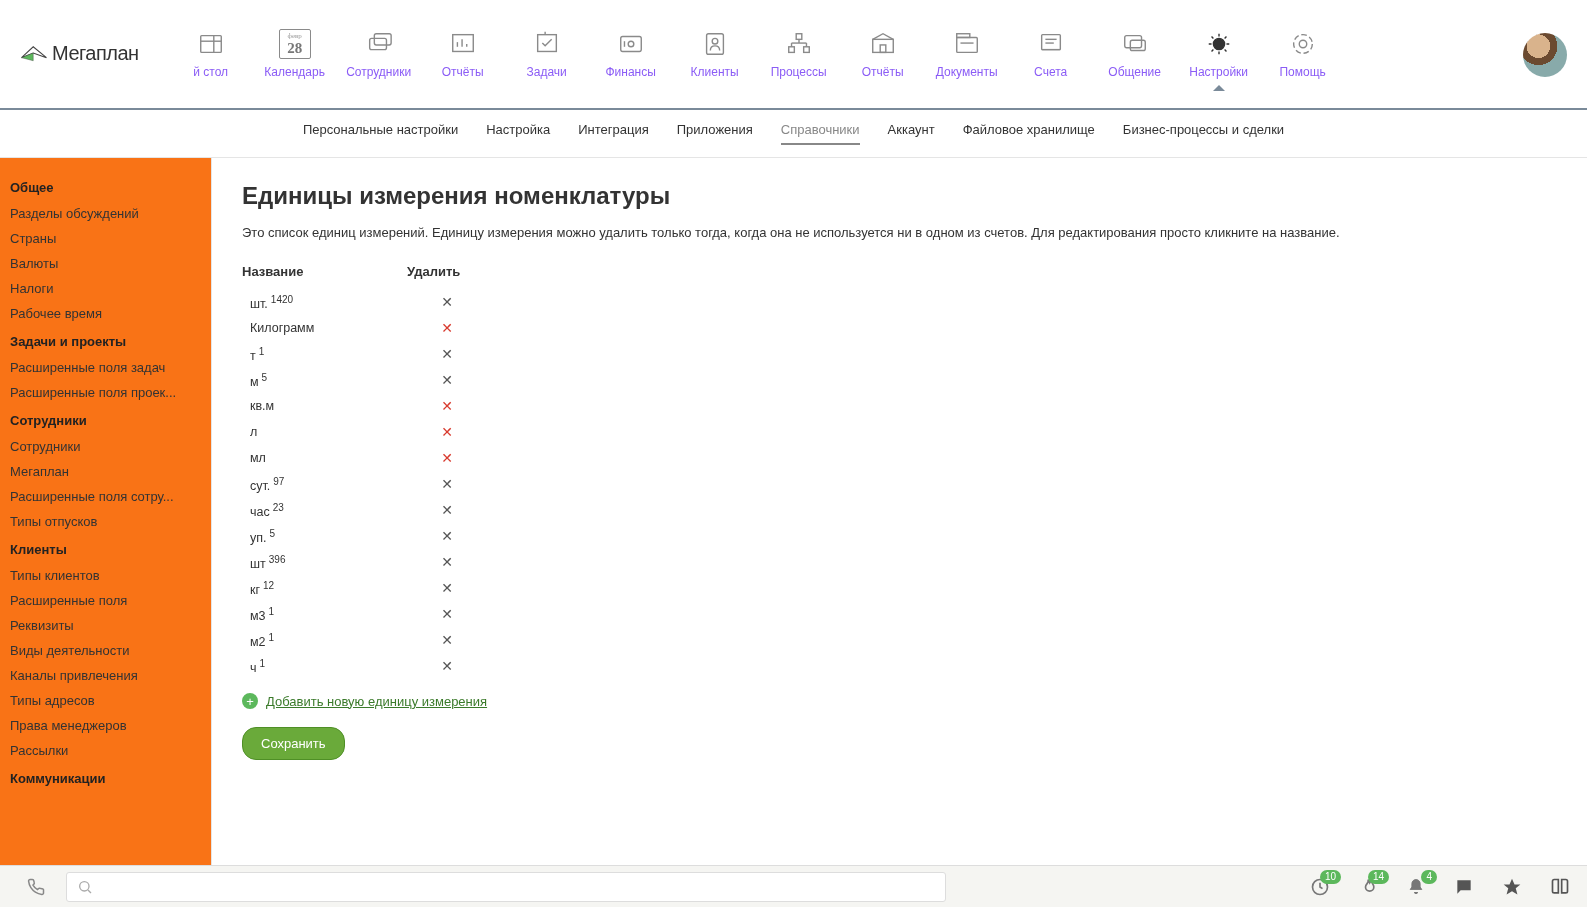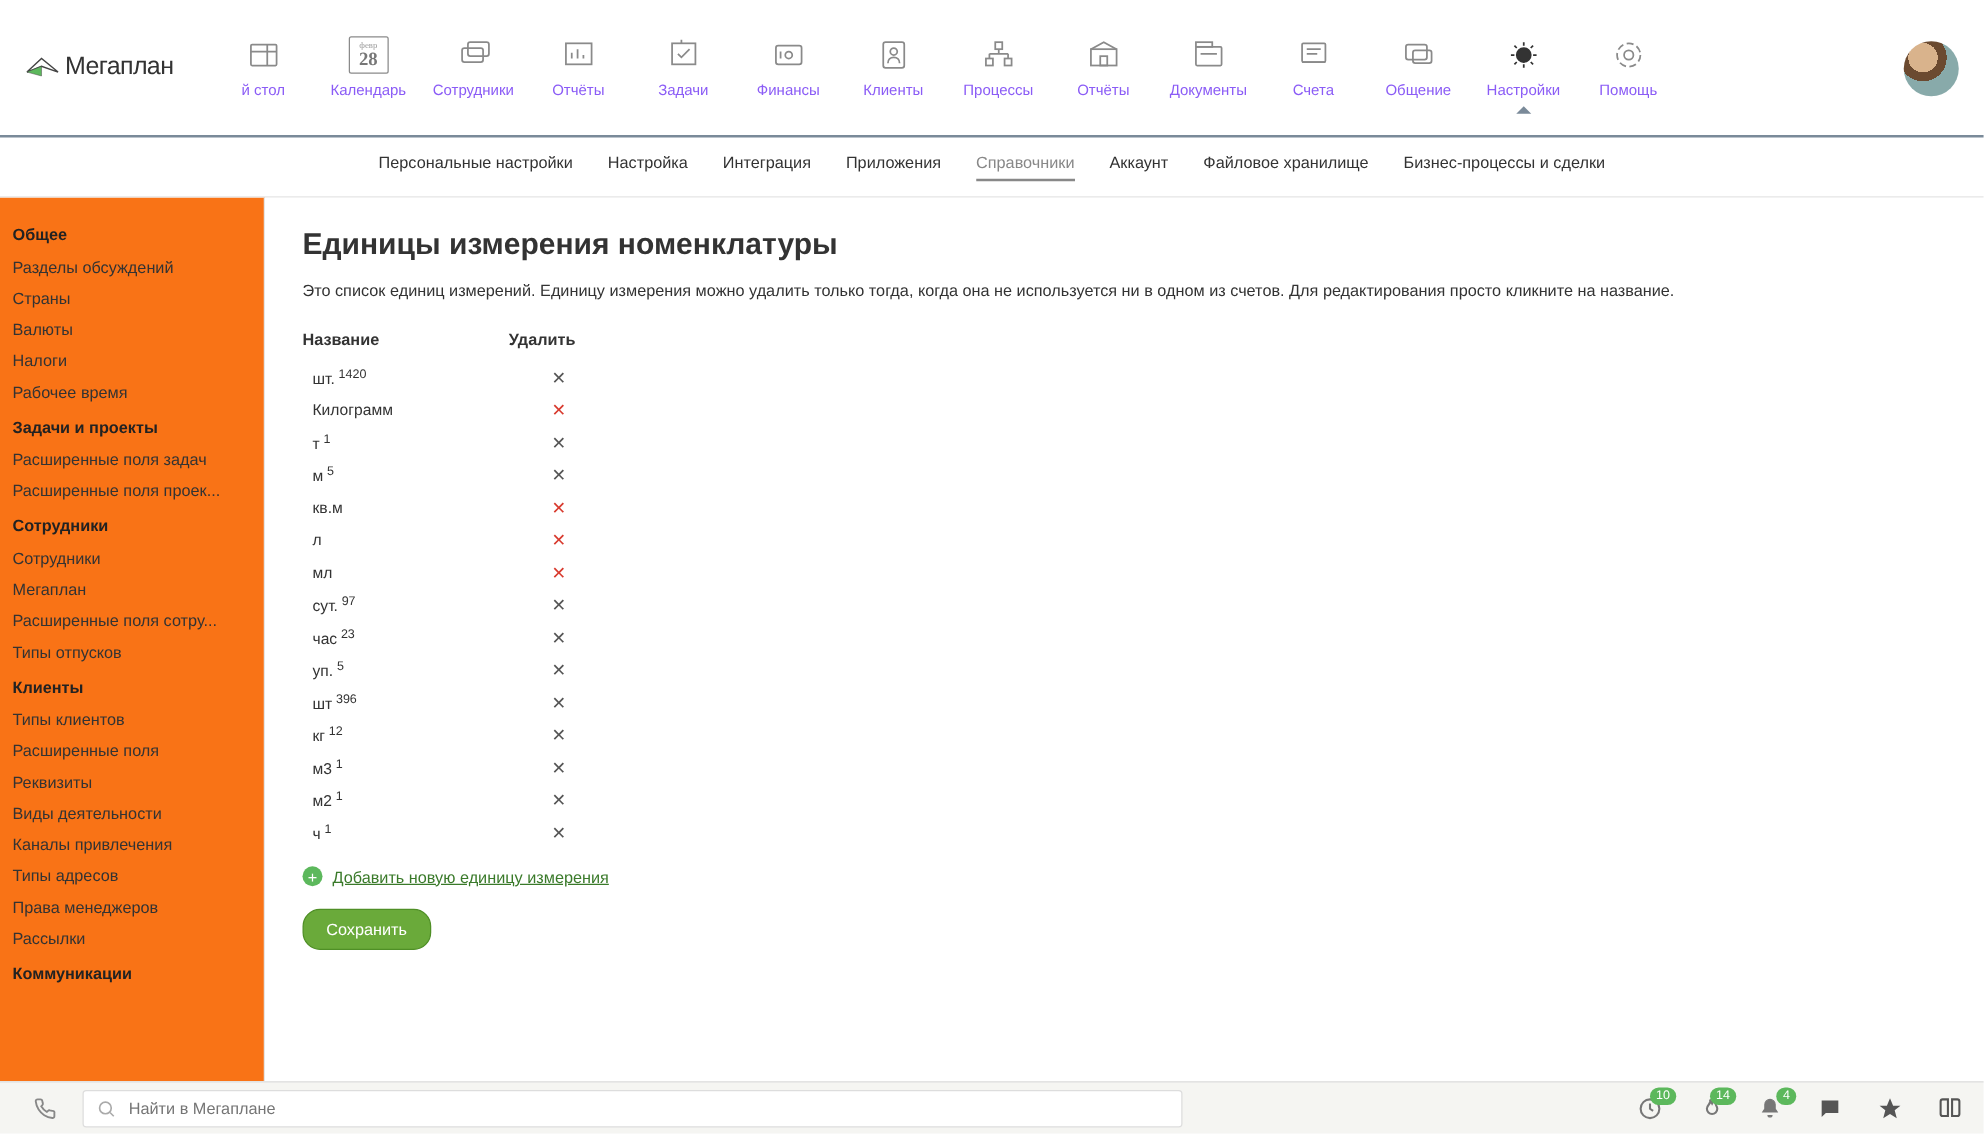--- a/index.html
+++ b/index.html
@@ -351,7 +351,6 @@
           <circle cx="11" cy="11" r="7"></circle>
           <line x1="21" y1="21" x2="16.5" y2="16.5"></line>
         </svg>
-      <input type="text" placeholder="Найти в Мегаплане" style="">
     </div>
     <div class="foot-icons">
       <div class="foot-icon">

